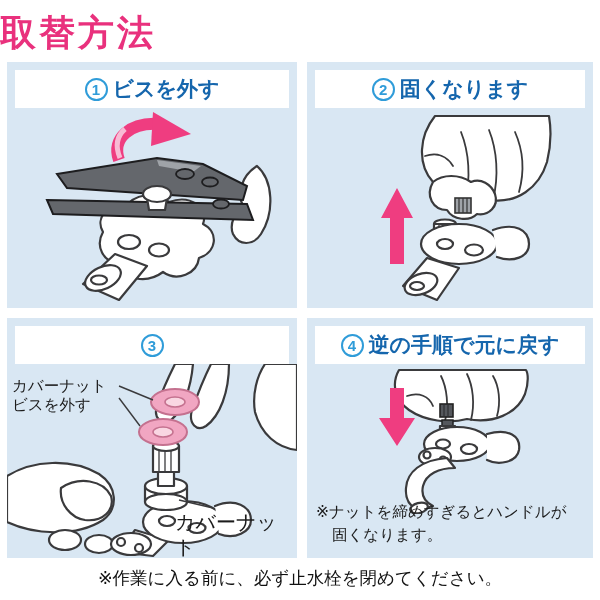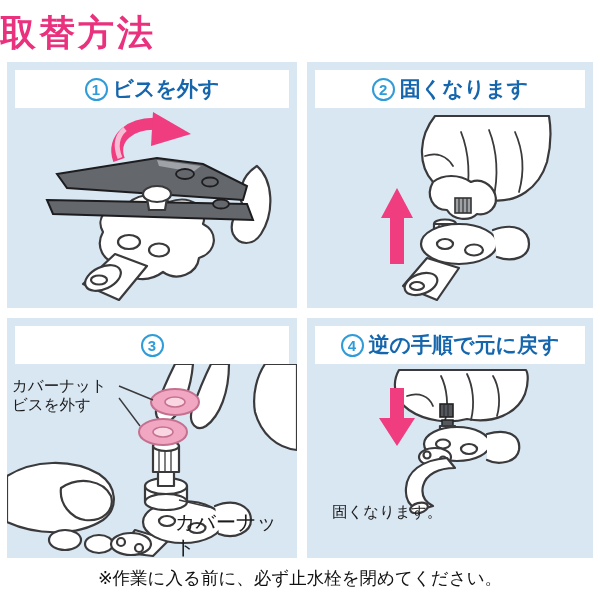--- a/index.html
+++ b/index.html
@@ -207,6 +207,7 @@
     <polygon points="97,24 97,54 108,54 90,82 72,54 83,54 83,24" fill="#EF3D80"></polygon>
   </svg>
   <div class="note">
+    <div class="l1">※ナットを締めすぎるとハンドルが</div>
     <div class="l2">固くなります。</div>
   </div>
 </div>

